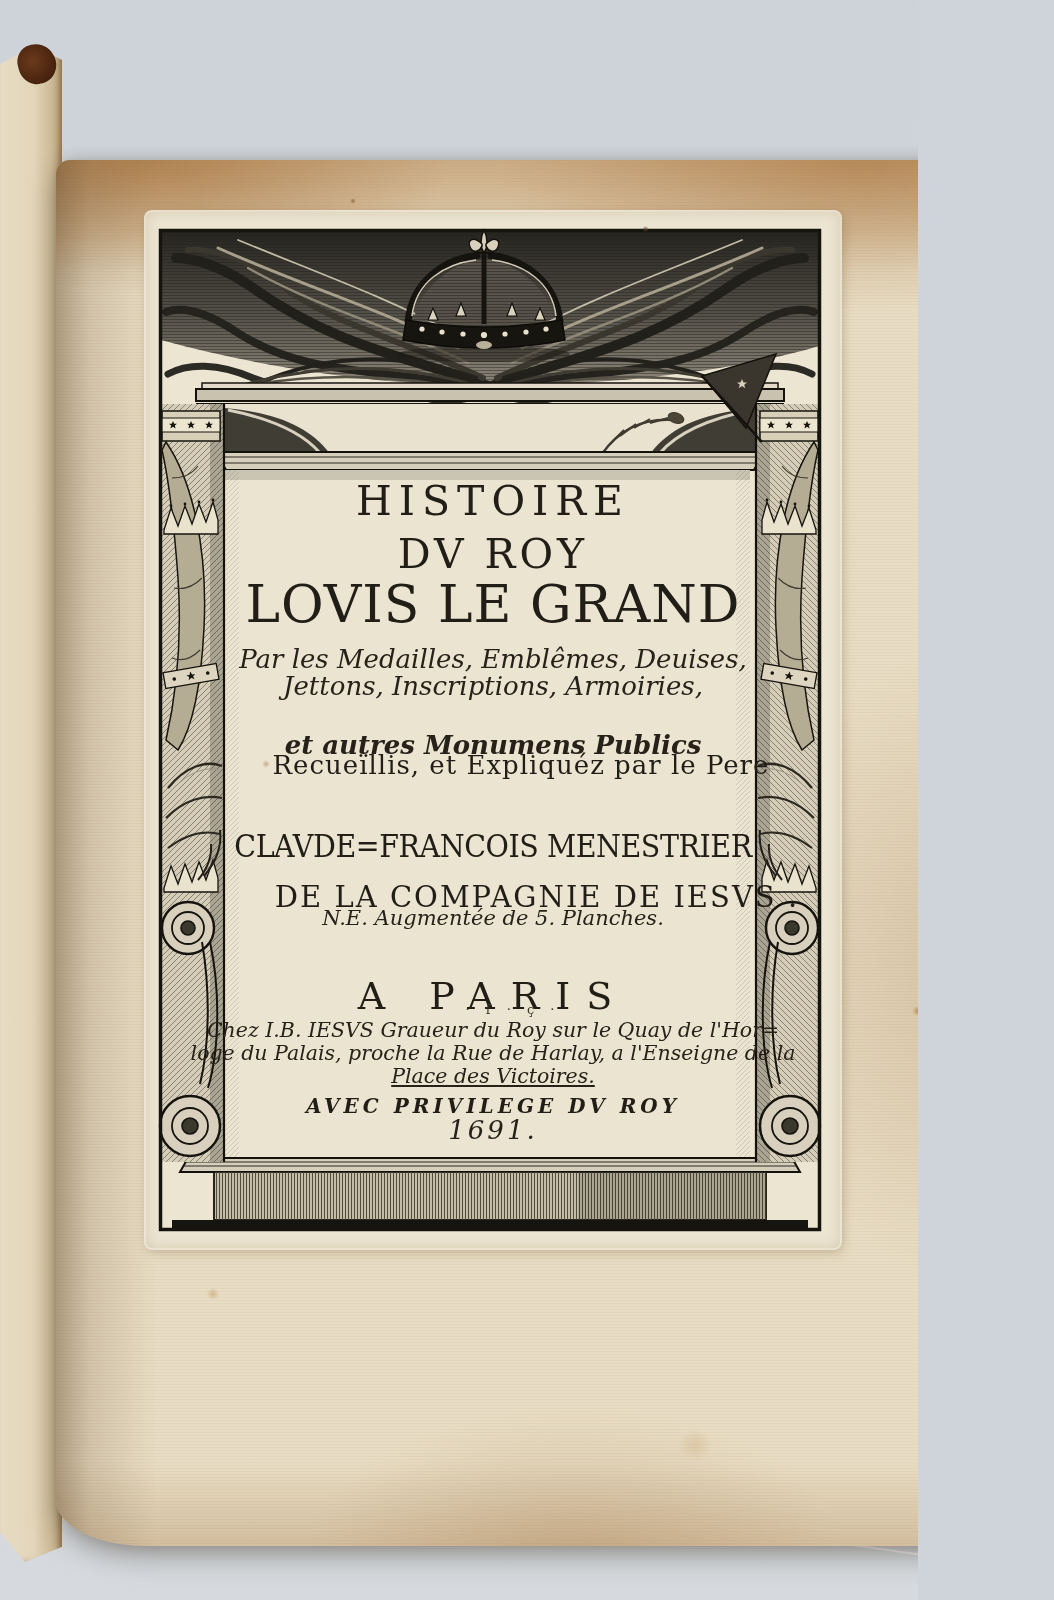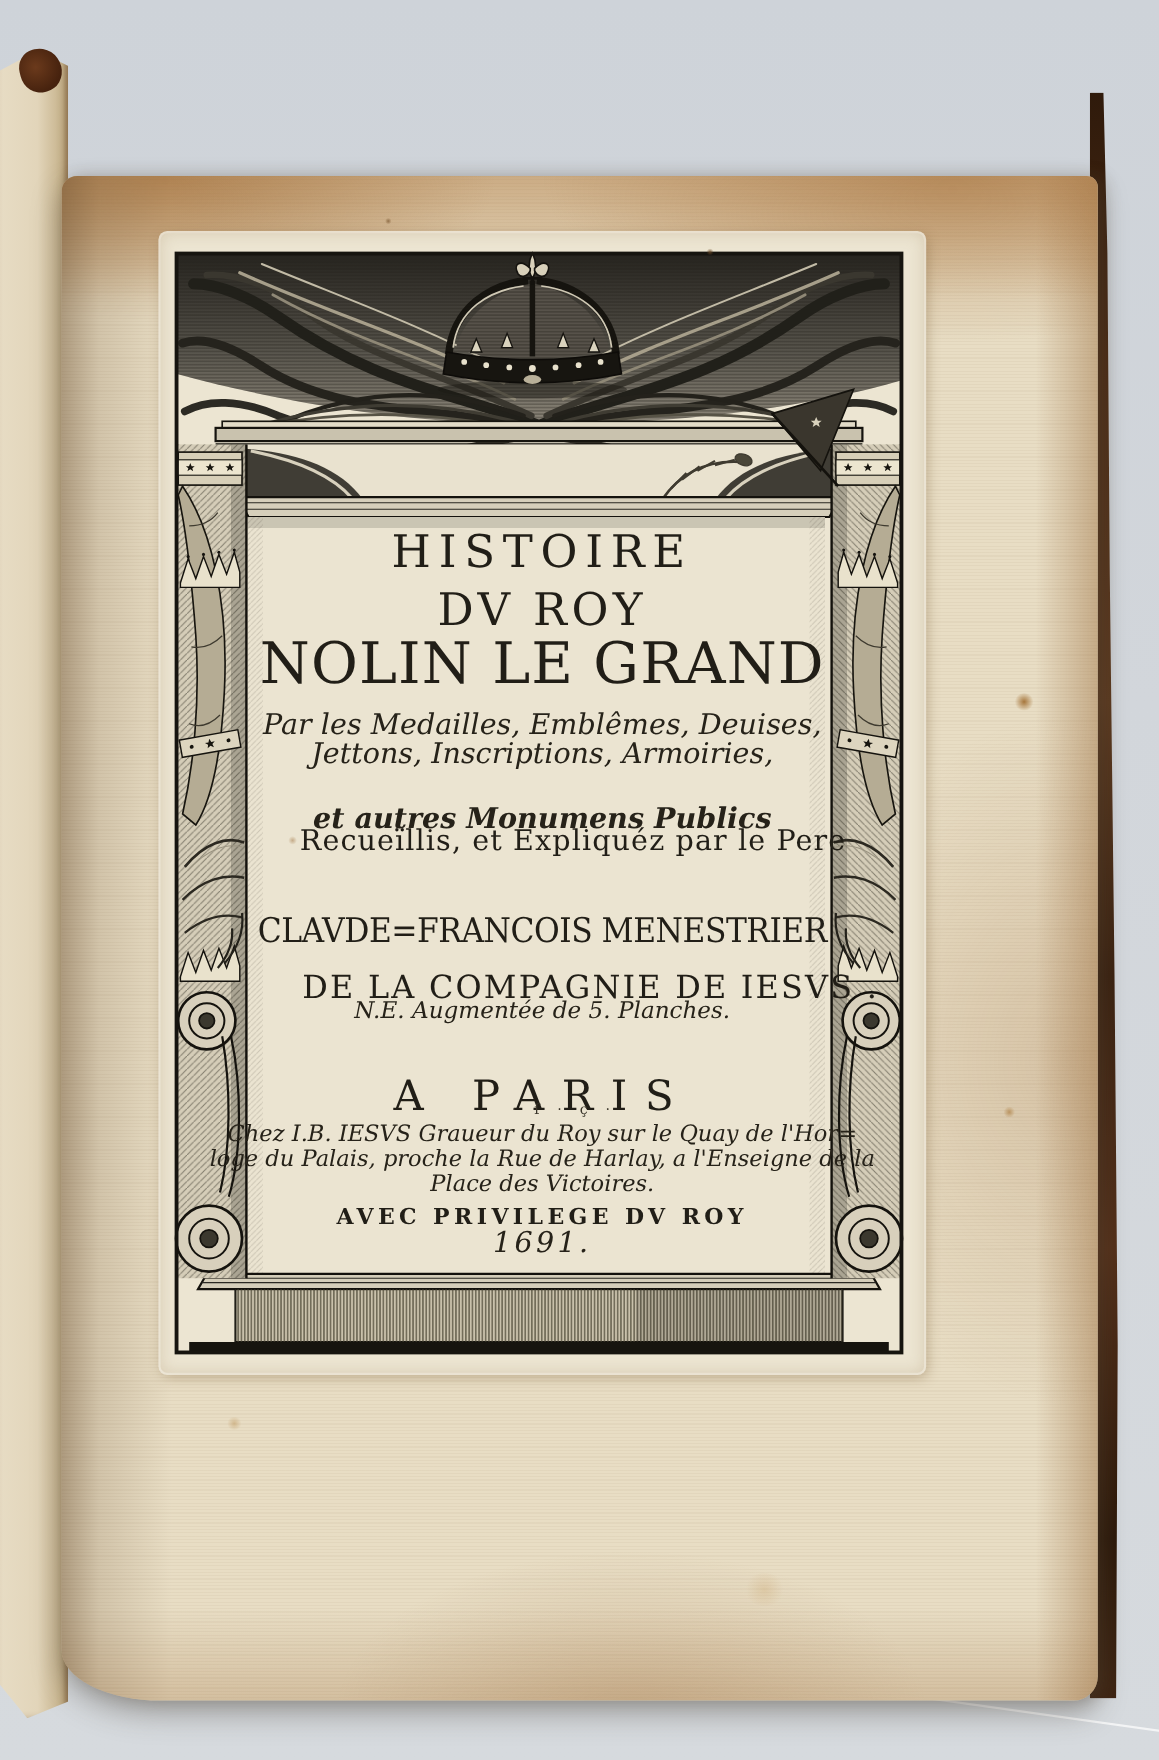--- a/index.html
+++ b/index.html
@@ -3,7 +3,7 @@
 <meta charset="utf-8">
 <style>
   html,body{margin:0;padding:0;background:#cfd4da;}
-  #scene{position:relative;width:1054px;height:1600px;overflow:hidden;
+  #scene{position:relative;width:918px;height:1600px;overflow:hidden;
          background:linear-gradient(180deg,#ced3d9 0%,#d2d6db 40%,#d6dade 100%);
          font-family:"DejaVu Serif",serif;}
   

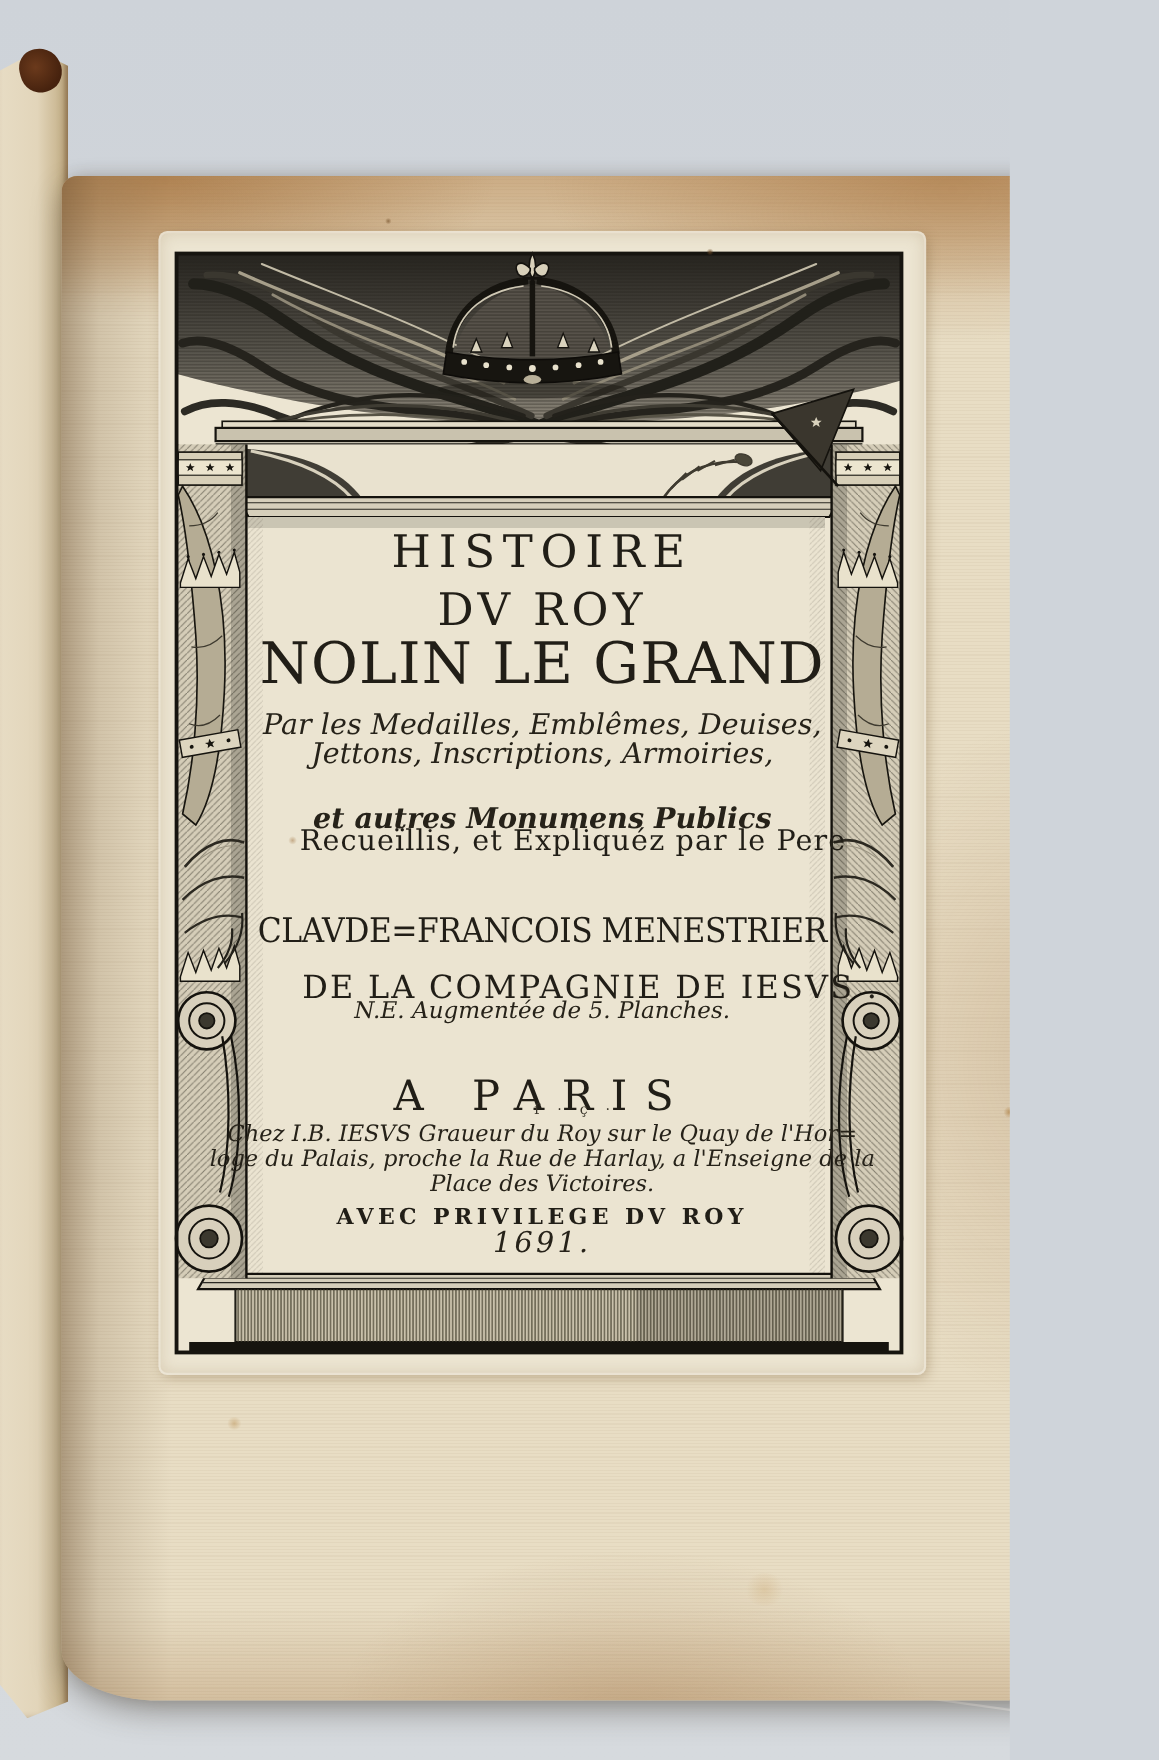--- a/index.html
+++ b/index.html
@@ -273,7 +273,7 @@
 
   <div class="t" id="title-1">HISTOIRE</div>
   <div class="t" id="title-2">DV ROY</div>
-  <div class="t" id="title-3">NOLIN LE GRAND</div>
+  <div class="t" id="title-3">LOVIS LE GRAND</div>
   <div class="t script" id="sub-1">Par les Medailles, Emblêmes, Deuises,</div>
   <div class="t script" id="sub-2">Jettons, Inscriptions, Armoiries,</div>
   <div class="t script" id="sub-3">et autres Monumens Publics</div>

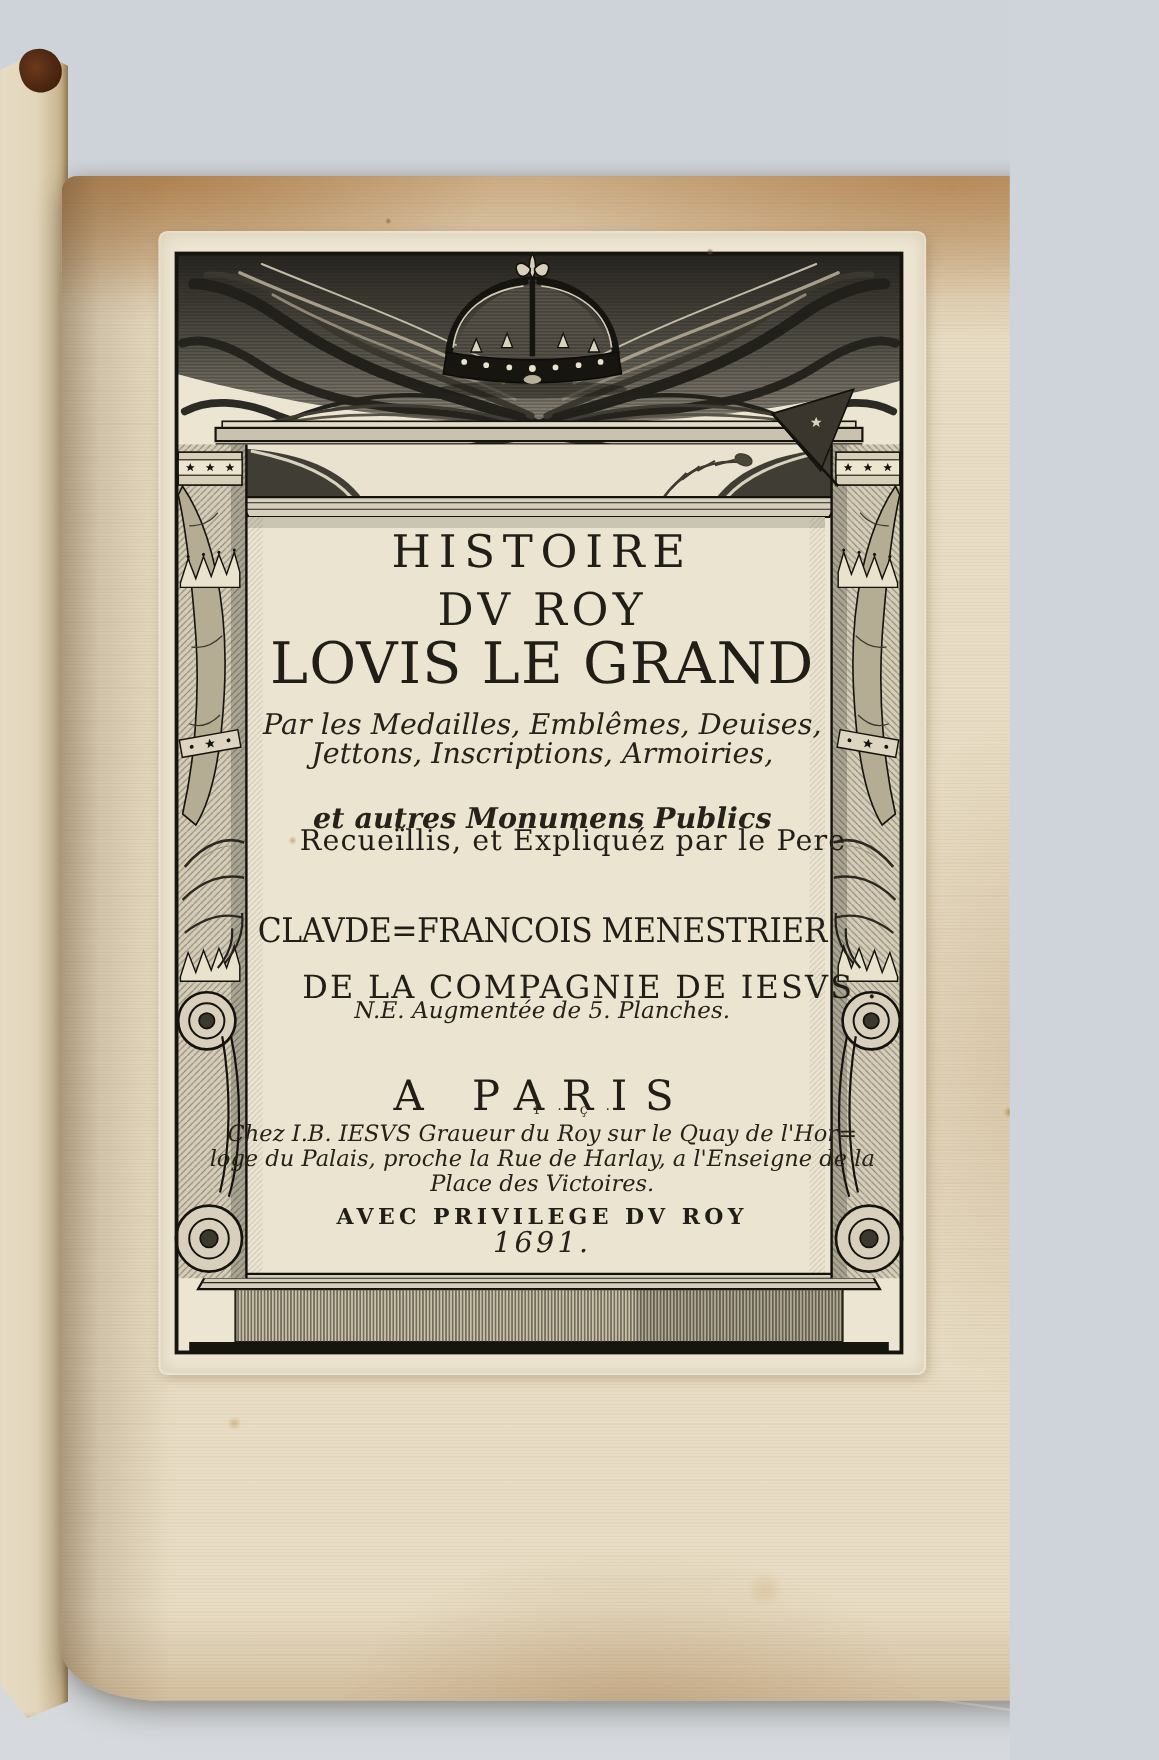--- a/index.html
+++ b/index.html
@@ -64,7 +64,7 @@
   #flourish{top:1003px;font-size:13px;letter-spacing:6px;color:#3a352a;padding-left:20px;}
   #imp-1{top:1020px;font-size:20.5px;}
   #imp-2{top:1043px;font-size:20.5px;}
-  #imp-3{top:1066px;font-size:20.5px;}
+  #imp-3{top:1066px;font-size:20.5px;text-decoration:underline;}
   #priv{top:1096px;font-size:20px;font-weight:700;letter-spacing:4px;}
   #year{top:1117px;font-size:26px;letter-spacing:3px;}
 </style>

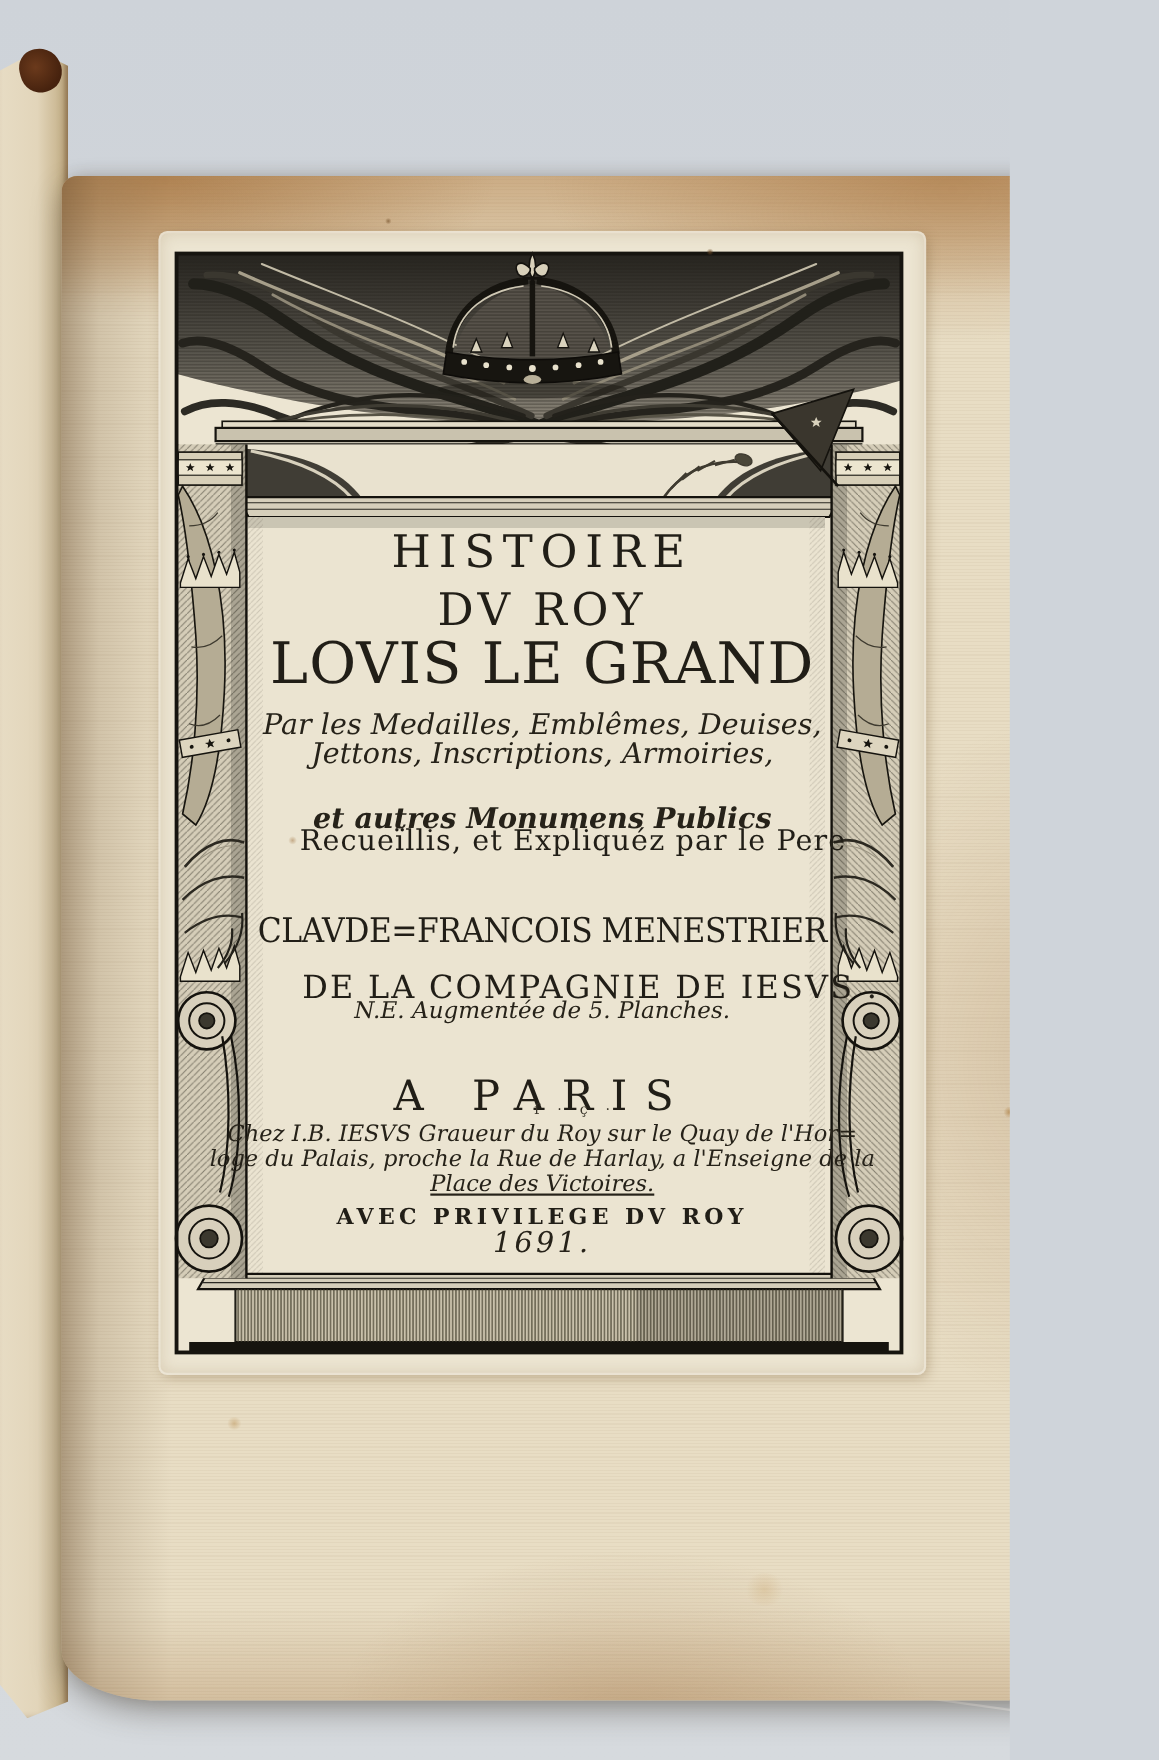--- a/index.html
+++ b/index.html
@@ -65,7 +65,7 @@
   #imp-1{top:1020px;font-size:20.5px;}
   #imp-2{top:1043px;font-size:20.5px;}
   #imp-3{top:1066px;font-size:20.5px;text-decoration:underline;}
-  #priv{top:1096px;font-size:20px;font-weight:700;letter-spacing:4px;}
+  #priv{top:1096px;font-size:20px;font-weight:700;letter-spacing:4px;font-style:italic;}
   #year{top:1117px;font-size:26px;letter-spacing:3px;}
 </style>
 </head>

